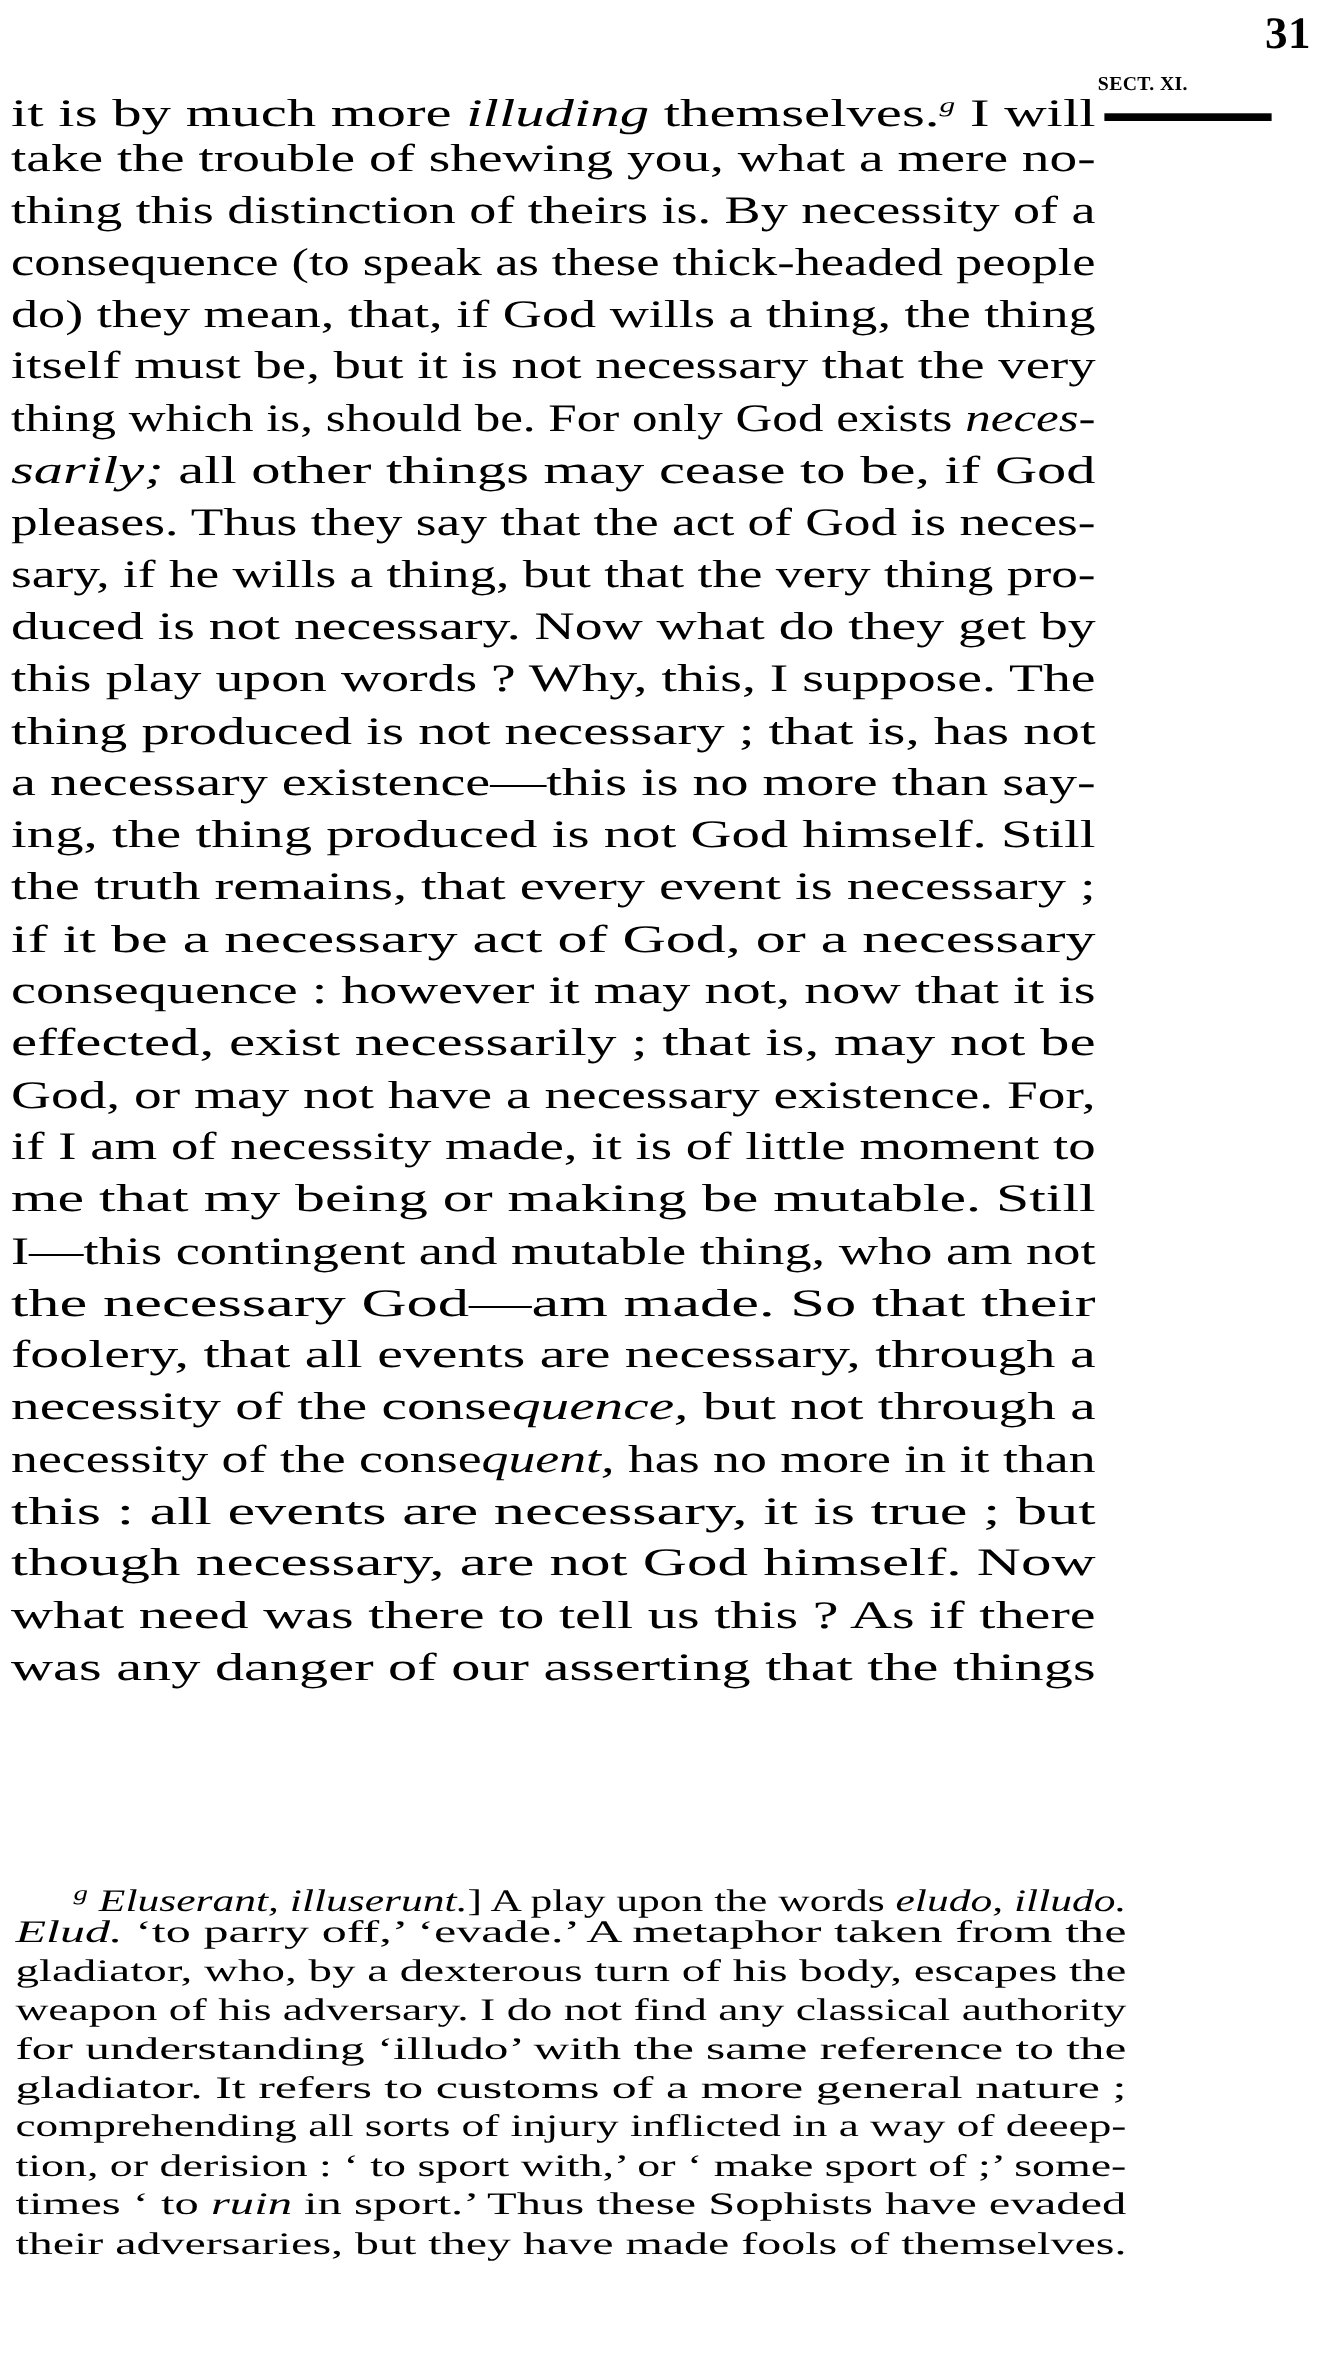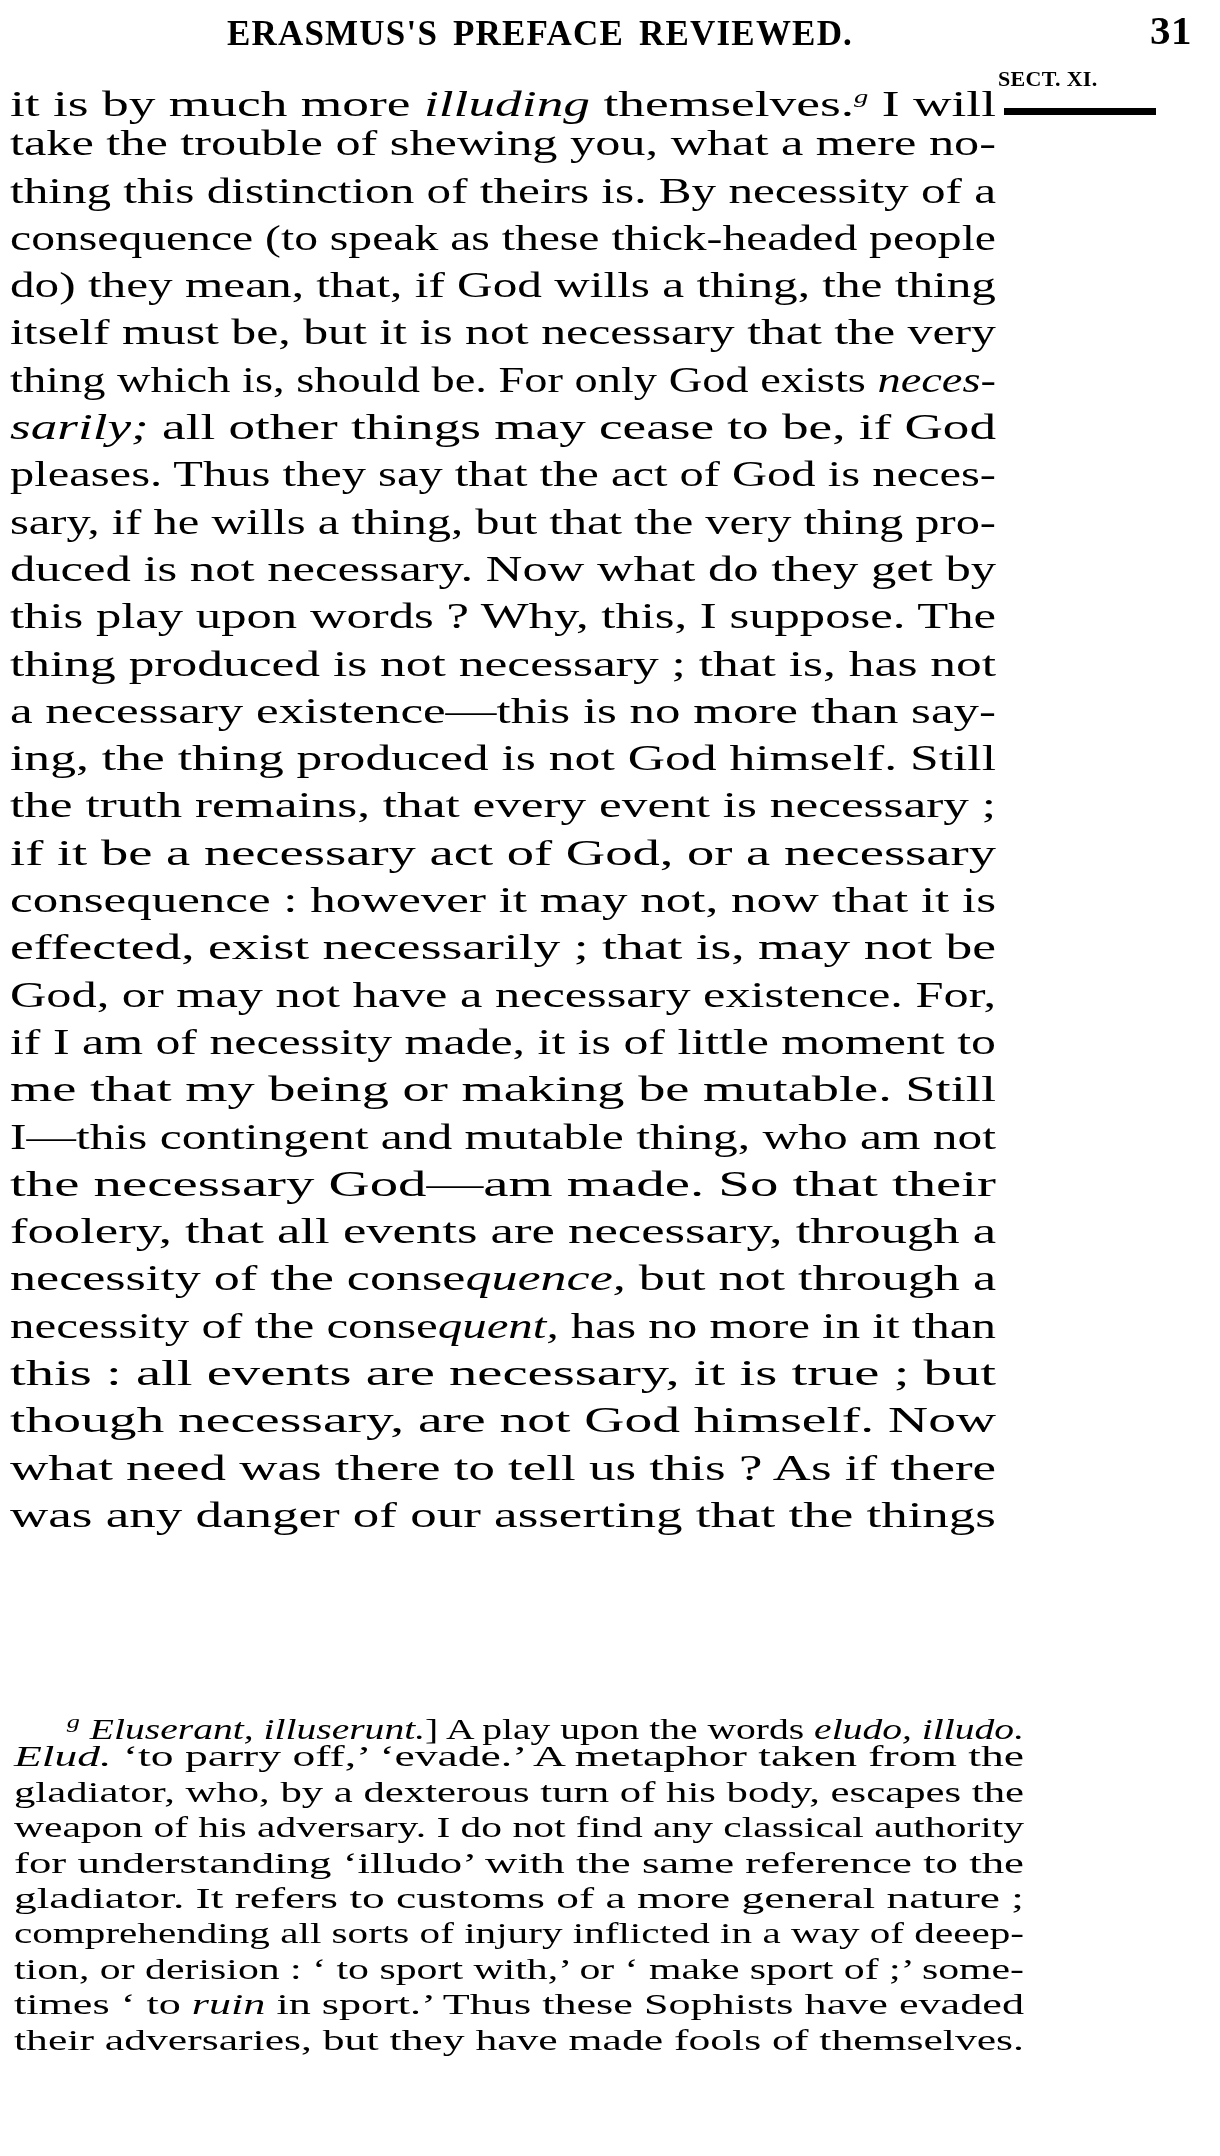--- a/index.html
+++ b/index.html
@@ -149,7 +149,6 @@
 <div class="page">
 
   <div class="running-head">
-    <div class="head-title">ERASMUS'S PREFACE REVIEWED.</div>
     <div class="head-folio">31</div>
   </div>
 

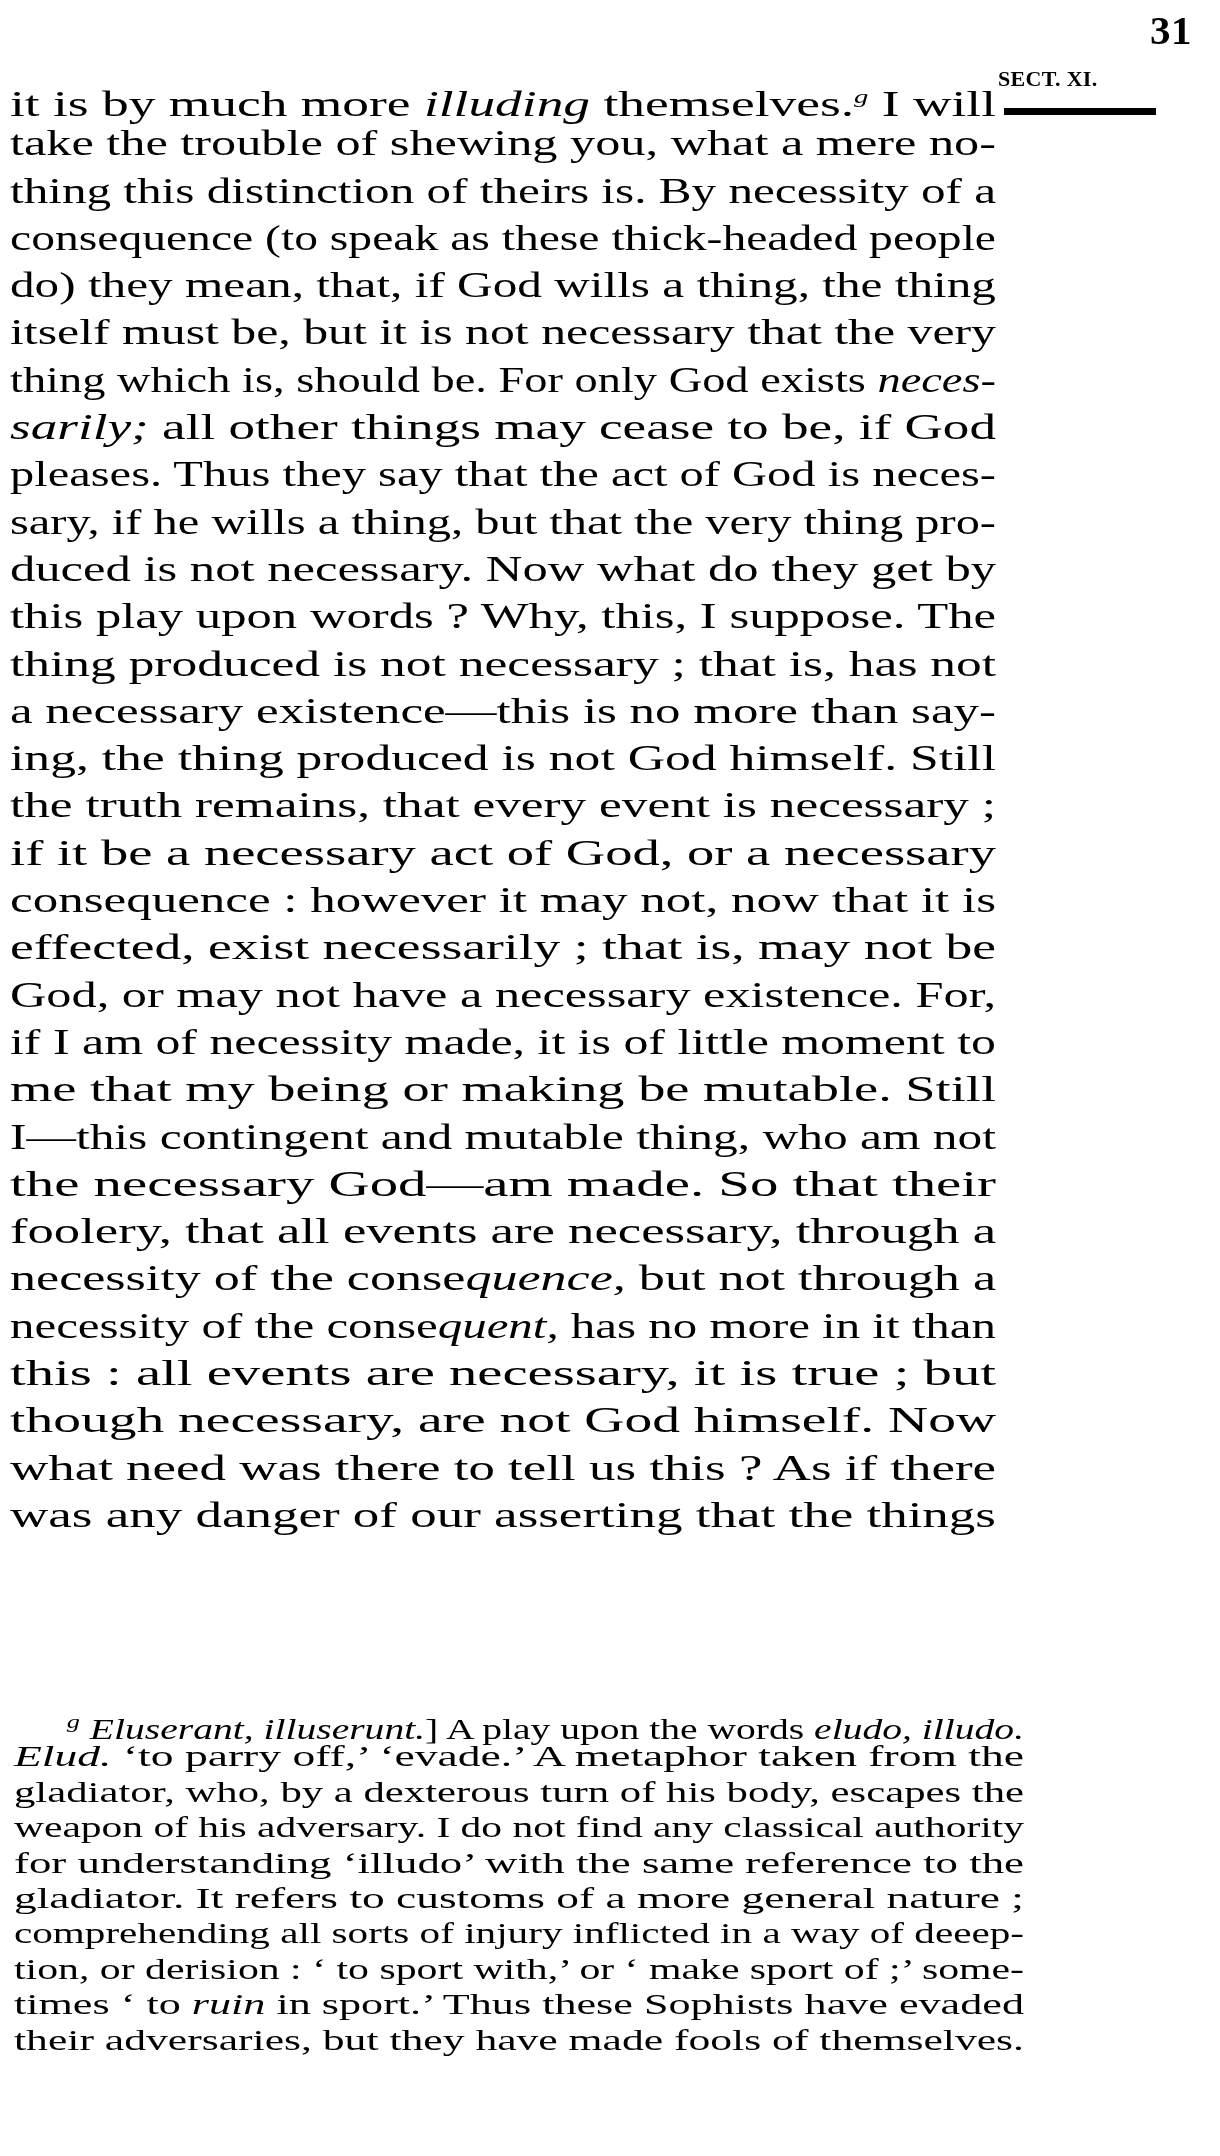--- a/index.html
+++ b/index.html
@@ -61,7 +61,7 @@
     text-align: left;
   }
   .sidenote-label {
-    font-size: 22px;
+    font-size: 18px;
     font-weight: 700;
     letter-spacing: 0.3px;
     white-space: nowrap;

